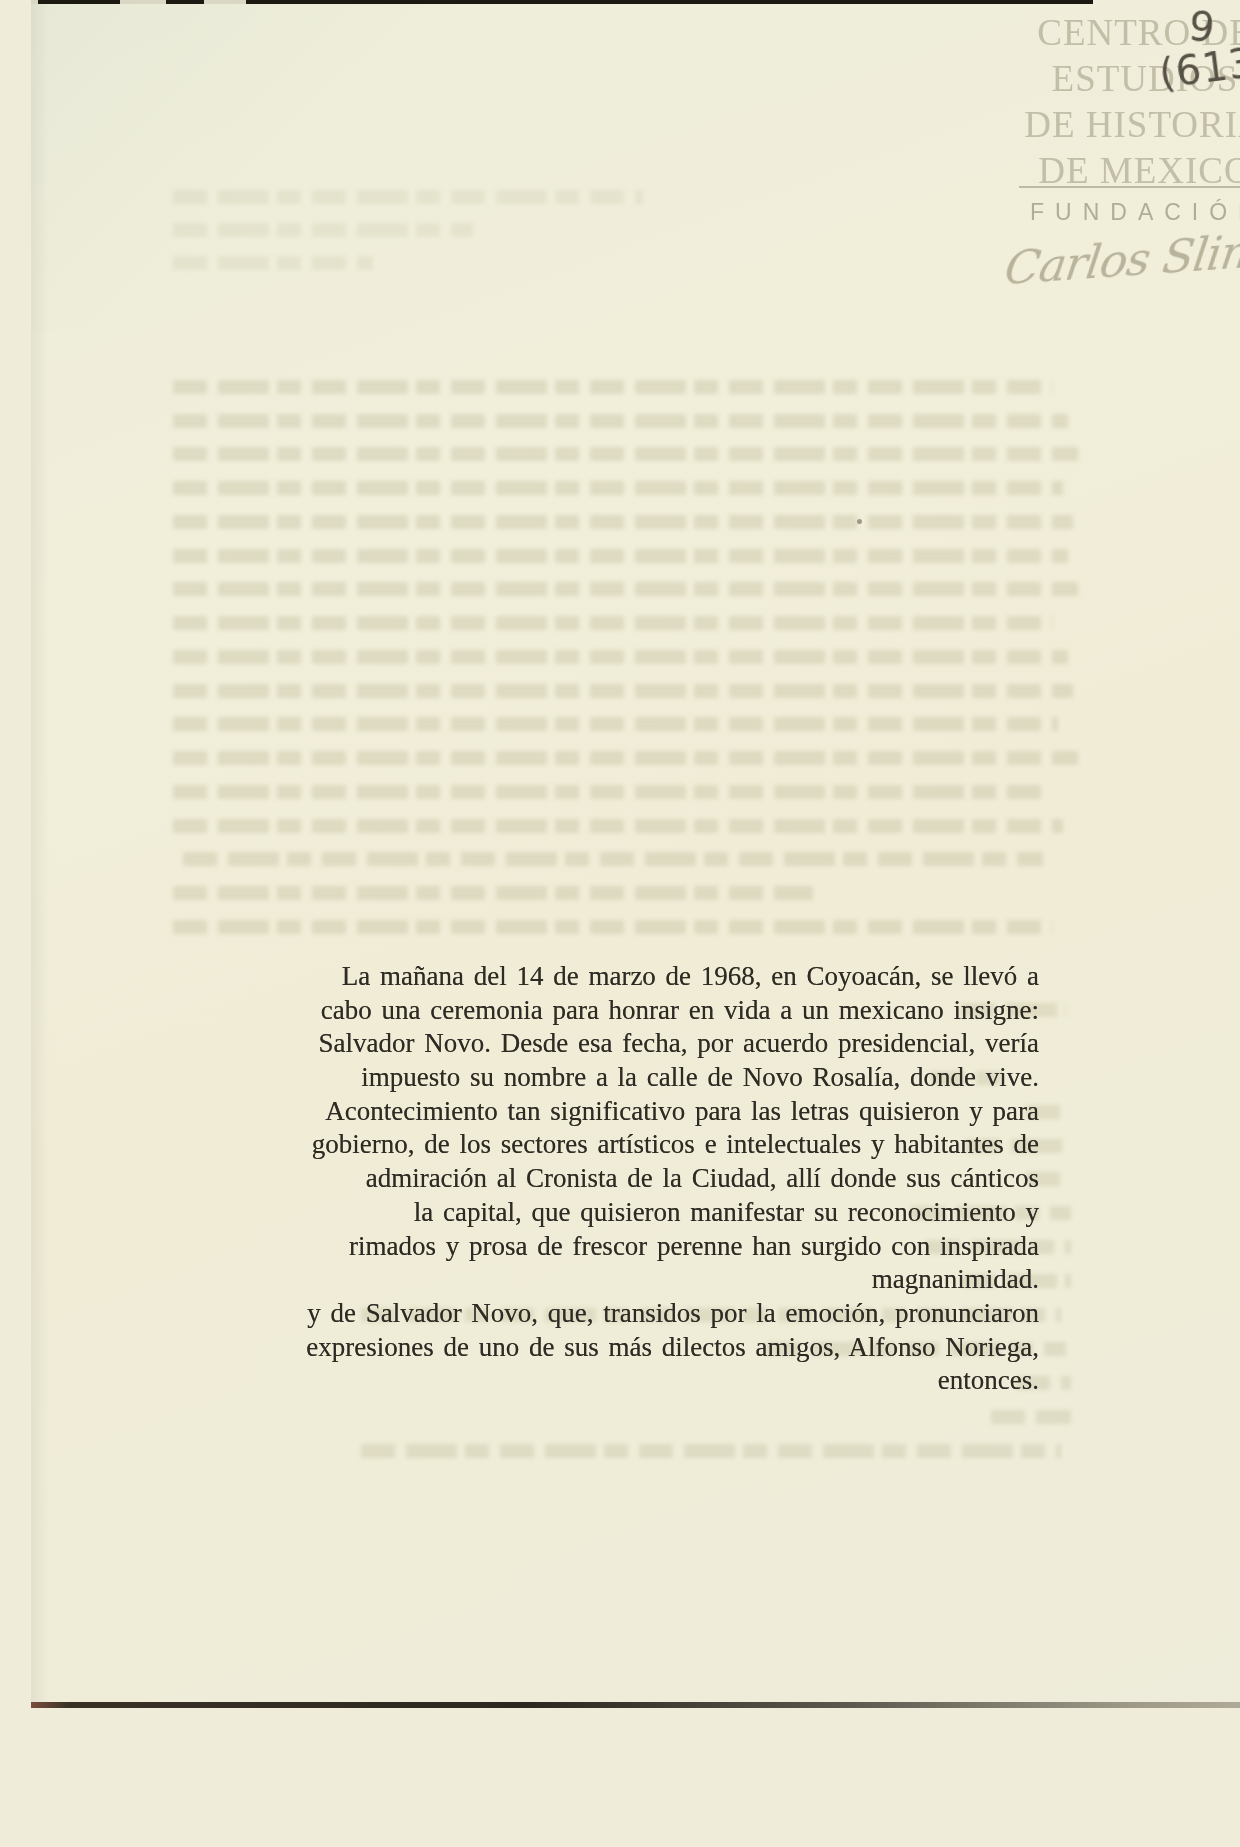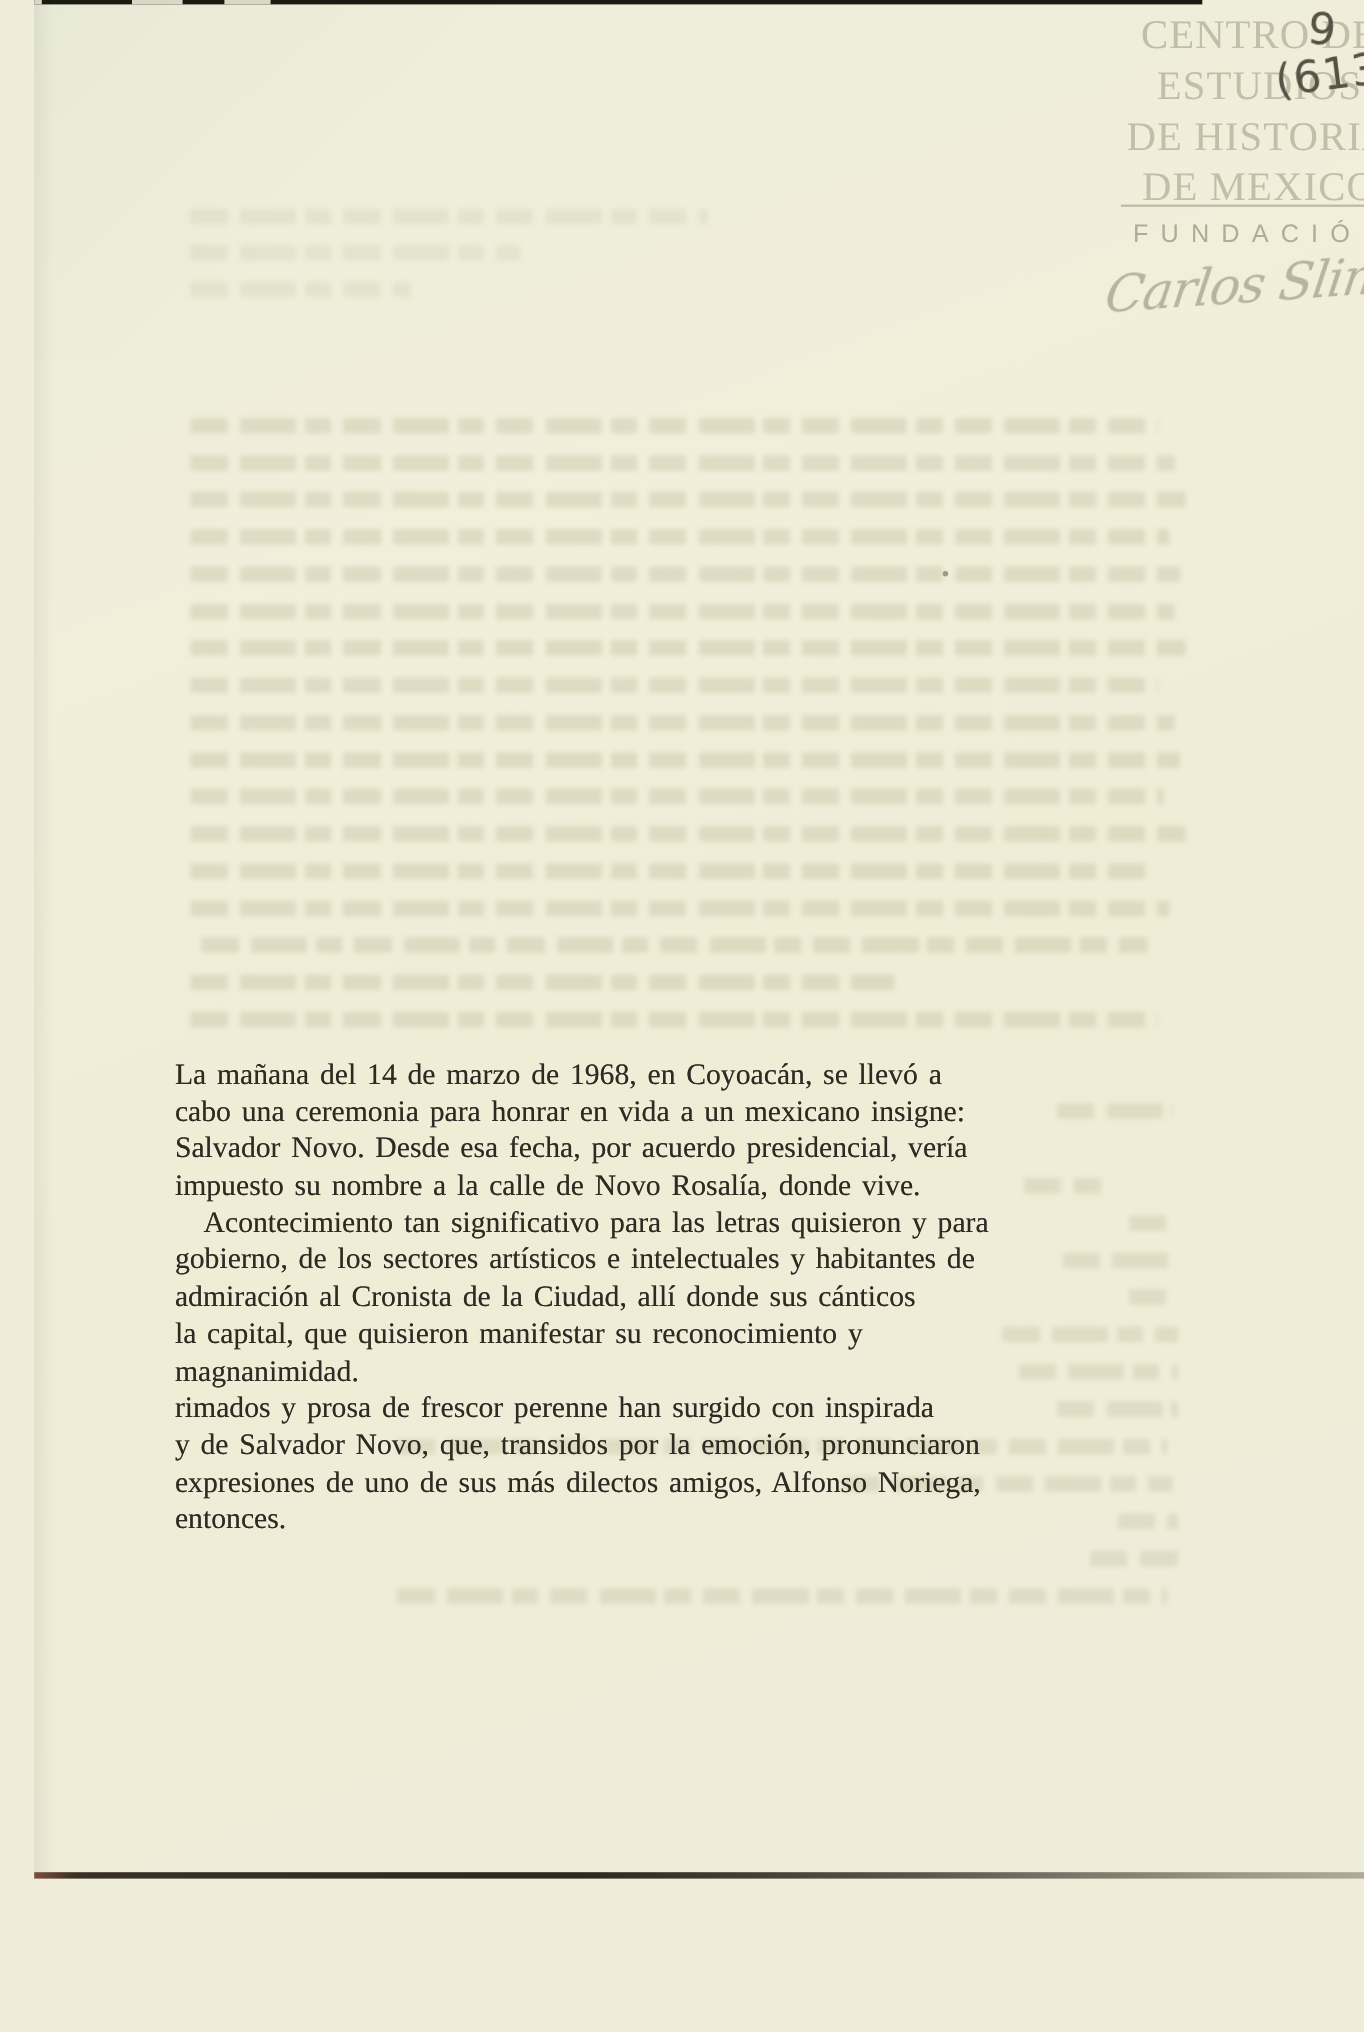--- a/index.html
+++ b/index.html
@@ -55,7 +55,7 @@
   
   .body-text{position:absolute;left:128px;top:960px;width:880px;color:#2e2b24;
     font-family:"Liberation Serif",serif;font-size:27px;word-spacing:3px;
-    text-shadow:0 0 0.6px rgba(46,43,36,0.65);}
+    text-shadow:0 0 0.6px rgba(46,43,36,0.65);text-align:right;}
   .tline{height:33.7px;line-height:33.7px;white-space:nowrap;}
   .indent{padding-left:26px;}
 </style>

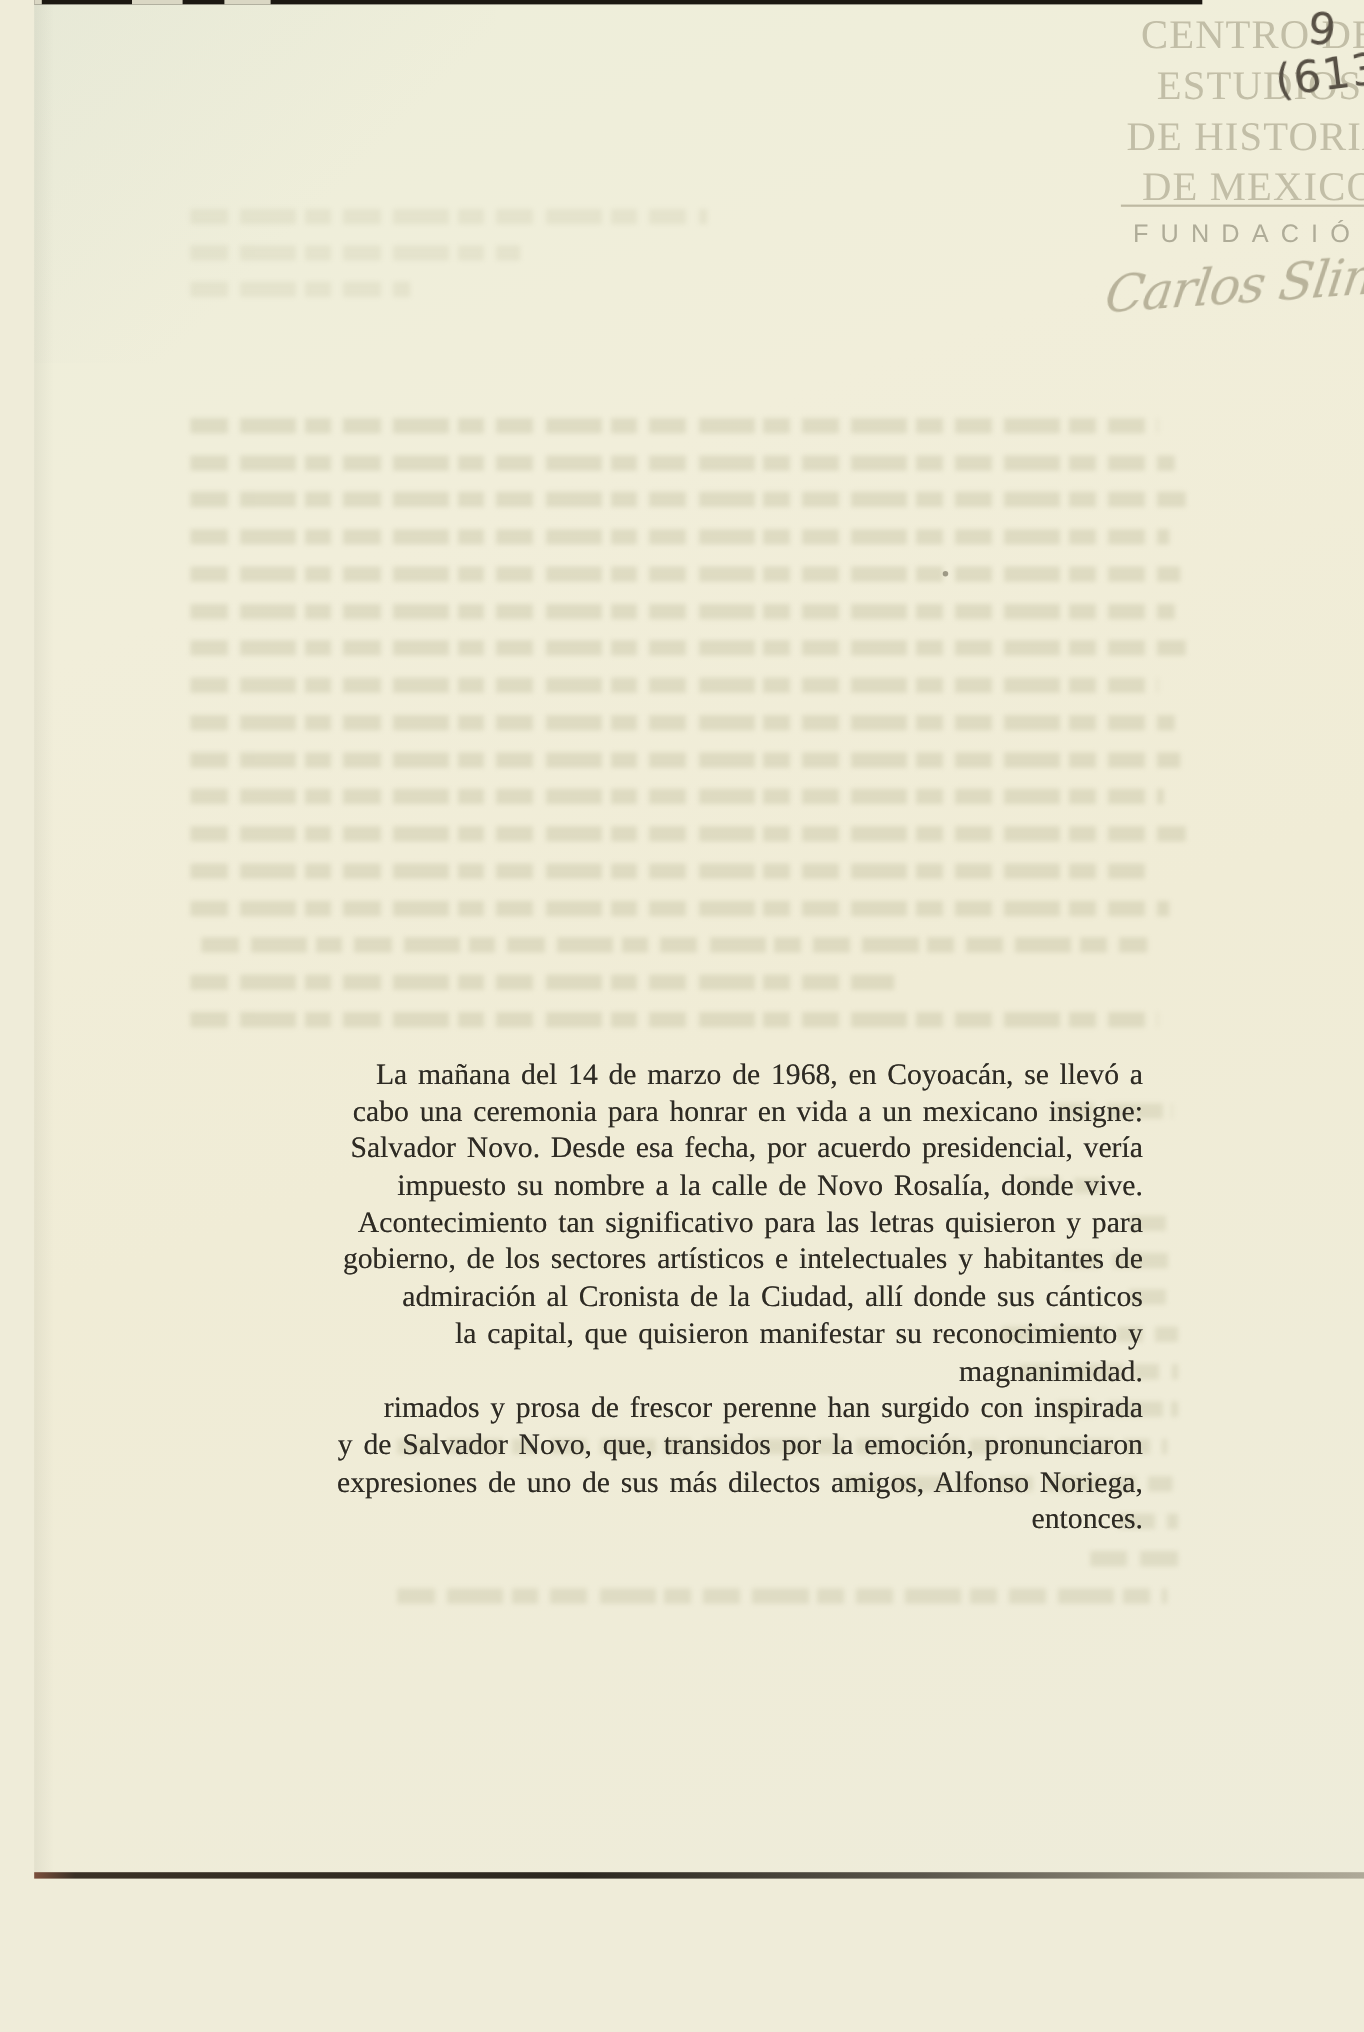--- a/index.html
+++ b/index.html
@@ -140,8 +140,8 @@
       <div class="tline">gobierno, de los sectores artísticos e intelectuales y habitantes de</div>
       <div class="tline">admiración al Cronista de la Ciudad, allí donde sus cánticos</div>
       <div class="tline">la capital, que quisieron manifestar su reconocimiento y</div>
+      <div class="tline">rimados y prosa de frescor perenne han surgido con inspirada</div>
       <div class="tline">magnanimidad.</div>
-      <div class="tline">rimados y prosa de frescor perenne han surgido con inspirada</div>
     </div>
     <div>
       <div class="tline">y de Salvador Novo, que, transidos por la emoción, pronunciaron</div>

